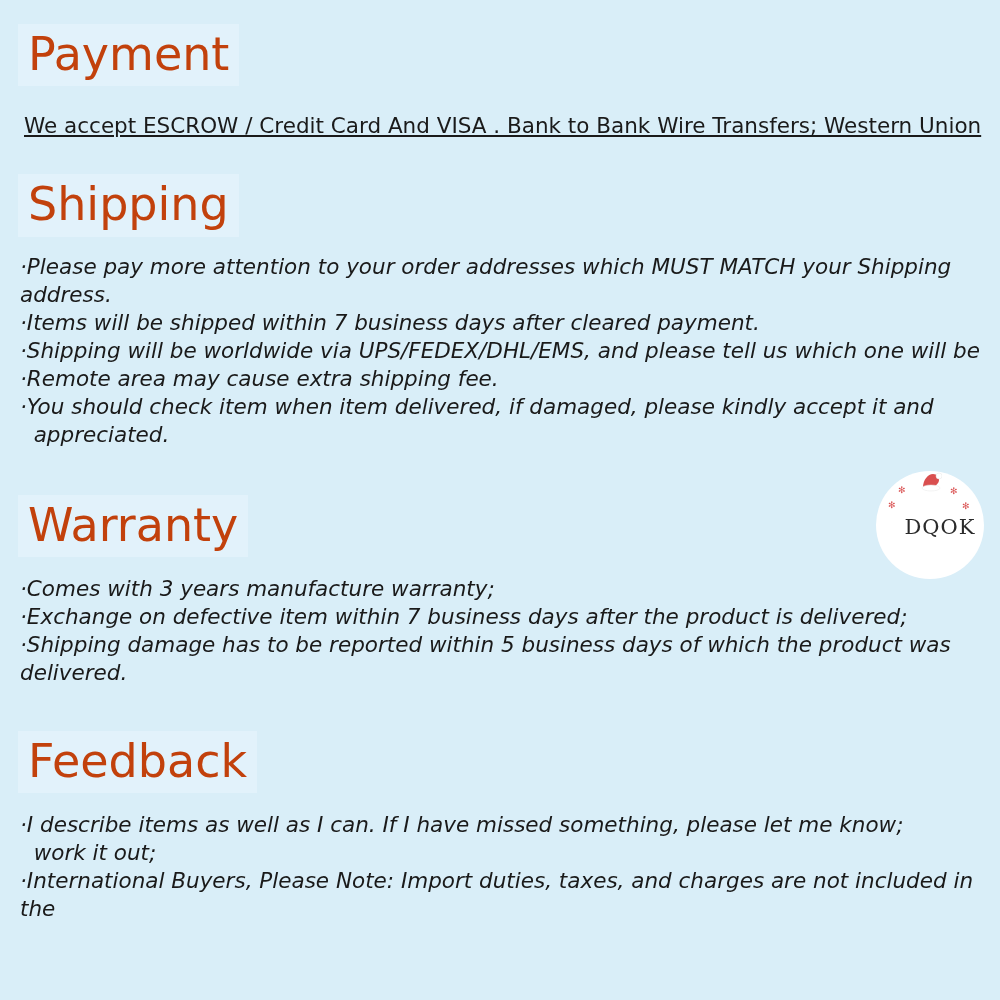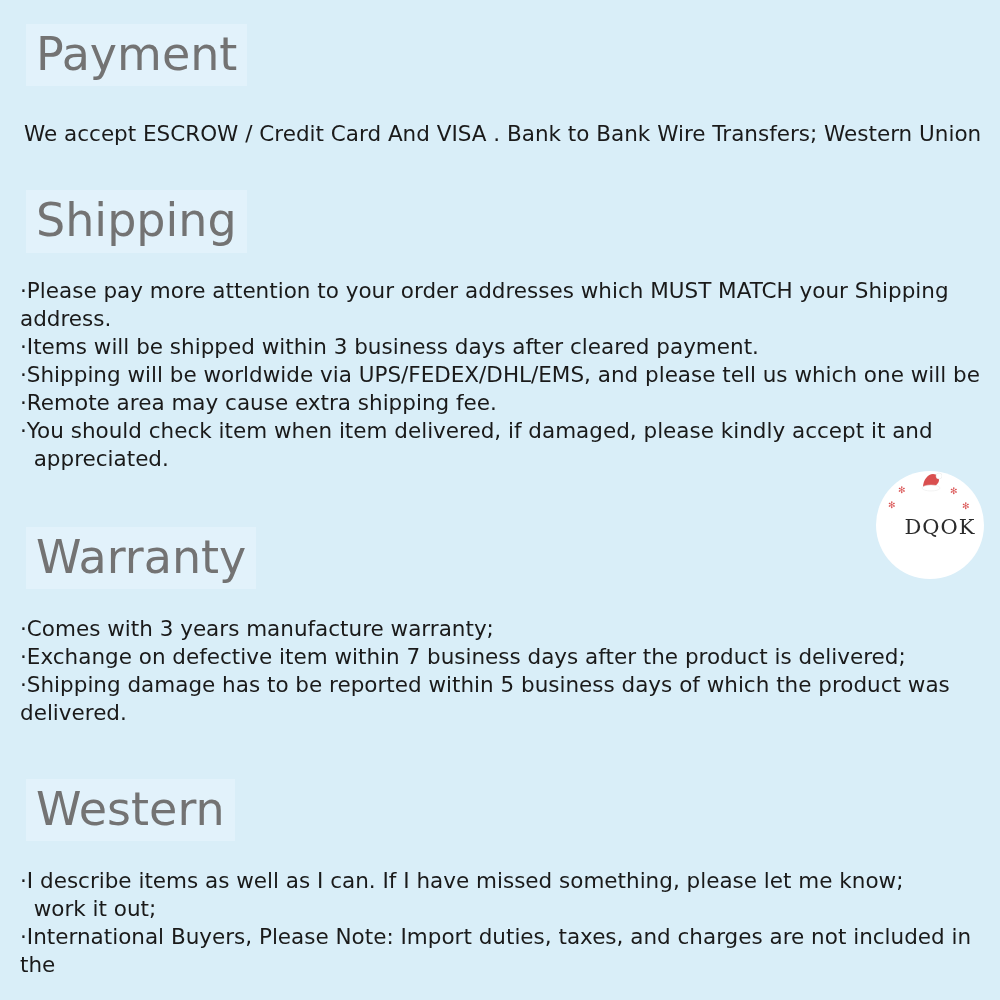--- a/index.html
+++ b/index.html
@@ -28,11 +28,11 @@
     font-size: 46px;
     line-height: 1.05;
     font-weight: 400;
-    color: #737373;
+    color: #c2410c;
     letter-spacing: 0px;
     background: #e2f2fb;
     padding: 6px 10px 8px 10px;
-    margin: 8px;
+    margin: 0;
   }
   .section.payment .section-title { margin-top: 6px; }
   .para {

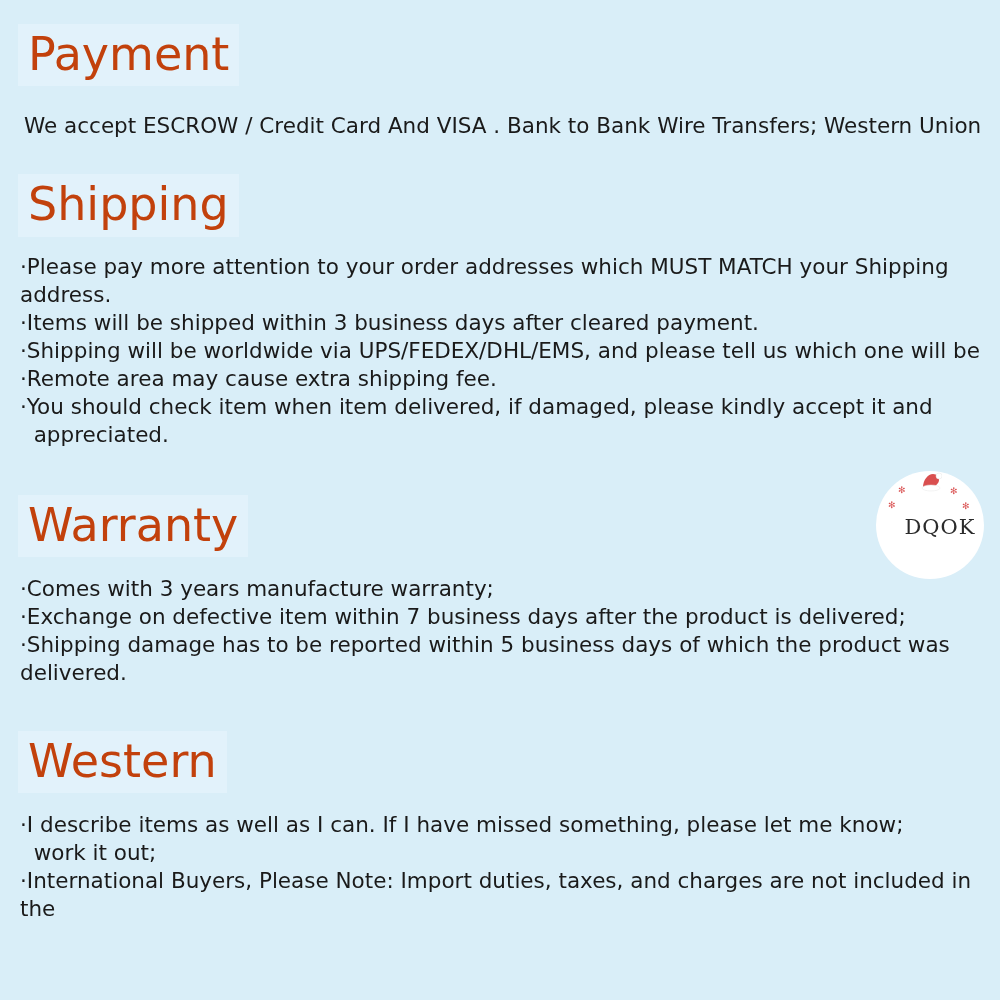--- a/index.html
+++ b/index.html
@@ -41,6 +41,7 @@
     color: #1a1a1a;
     margin: 0;
     white-space: pre-wrap;
+    text-decoration: underline;
   }
   .lines {
     margin-top: 14px;

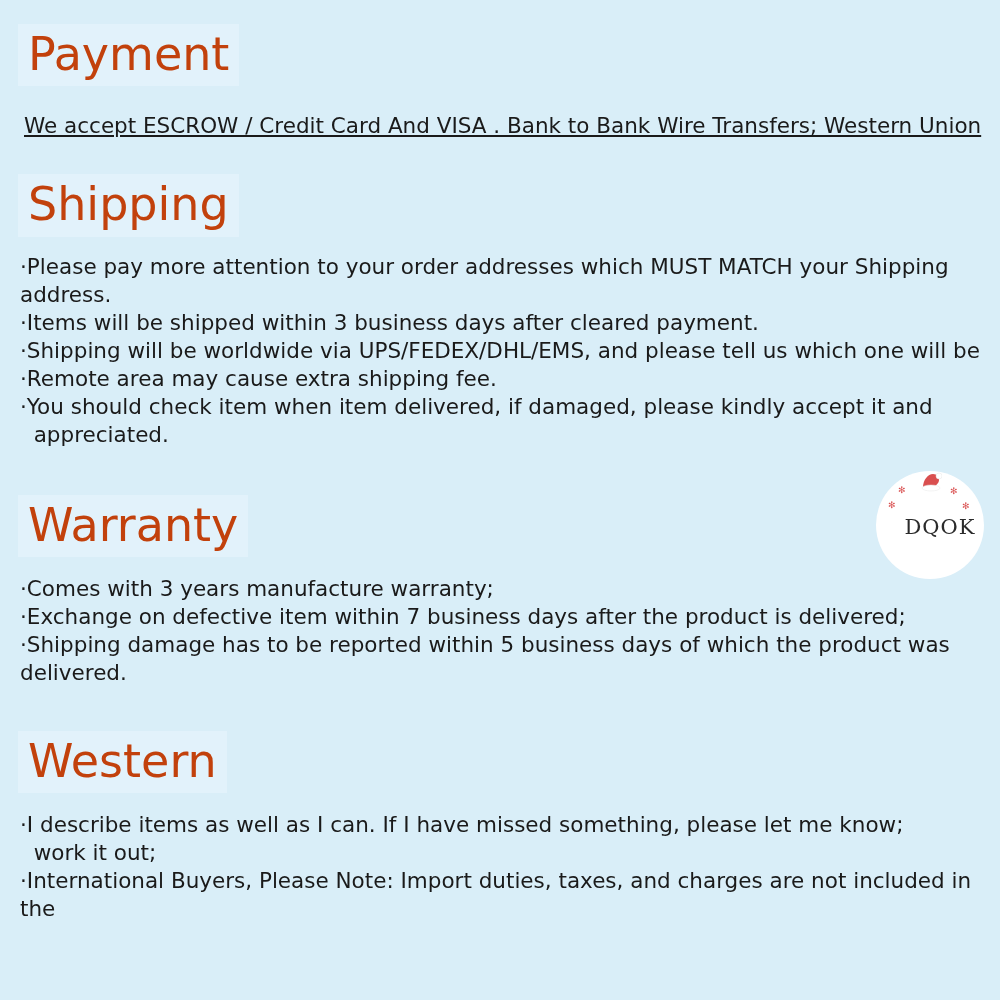--- a/index.html
+++ b/index.html
@@ -45,6 +45,7 @@
   }
   .lines {
     margin-top: 14px;
+    font-style: italic;
   }
   .line {
     font-size: 21.5px;

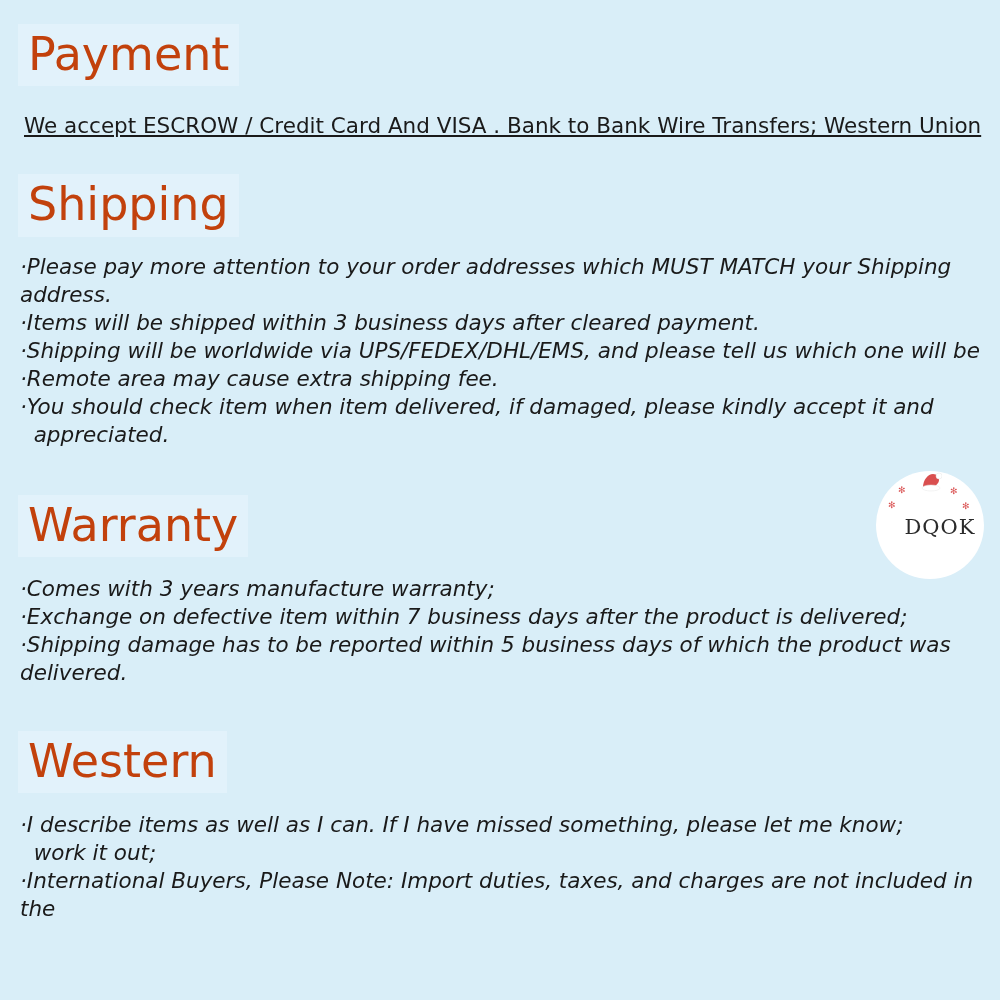--- a/index.html
+++ b/index.html
@@ -124,7 +124,7 @@
     <h1 class="section-title">Shipping</h1>
     <div class="lines">
       <div class="line">·Please pay more attention to your order addresses which MUST MATCH your Shipping address.</div>
-      <div class="line">·Items will be shipped within 3 business days after cleared payment.</div>
+      <div class="line">·Items will be shipped within 7 business days after cleared payment.</div>
       <div class="line">·Shipping will be worldwide via UPS/FEDEX/DHL/EMS, and please tell us which one will be</div>
       <div class="line">·Remote area may cause extra shipping fee.</div>
       <div class="line">·You should check item when item delivered, if damaged, please kindly accept it and</div>

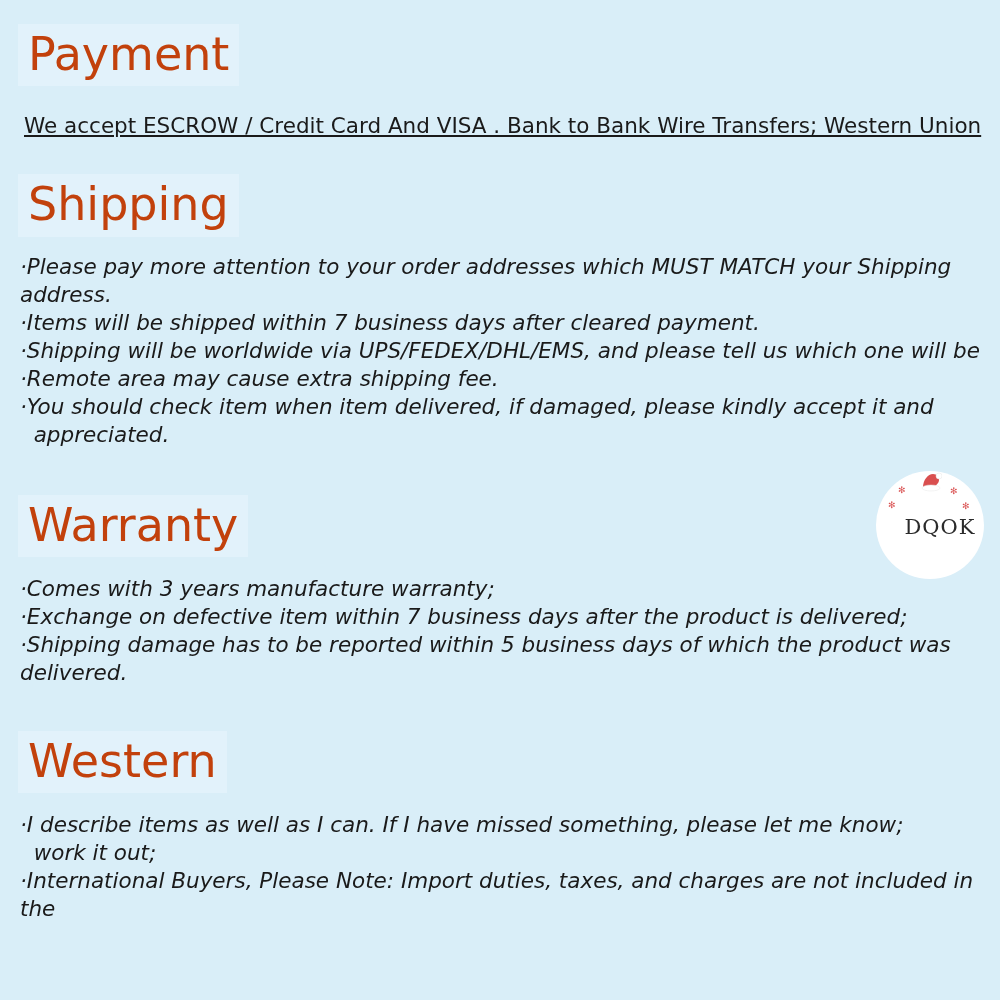--- a/index.html
+++ b/index.html
@@ -142,7 +142,7 @@
   </div>
 
   <div class="section feedback">
-    <h1 class="section-title">Western</h1>
+    <h1 class="section-title">Feedback</h1>
     <div class="lines">
       <div class="line">·I describe items as well as I can. If I have missed something, please let me know;</div>
       <div class="line">  work it out;</div>

